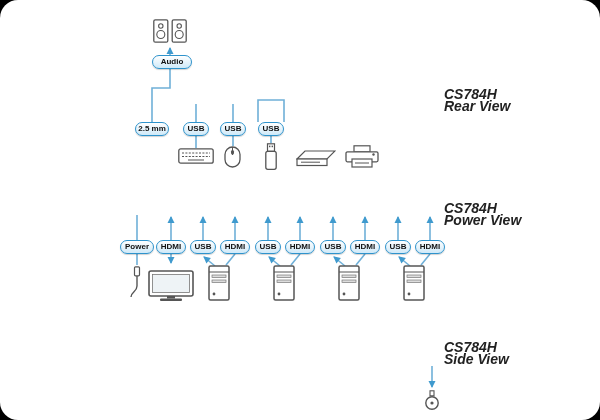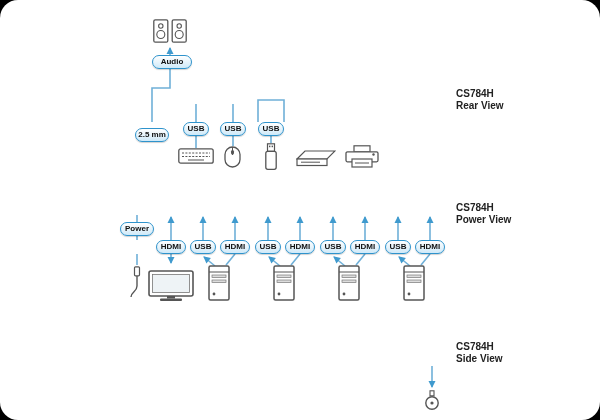--- a/index.html
+++ b/index.html
@@ -24,8 +24,8 @@
   }
   .icon { position:absolute; z-index:2; }
   .caption {
-    position:absolute; left:456px; z-index:3;
-    font-size:10px; font-weight:700; color:#222; line-height:12px;
+    position:absolute; left:444px; z-index:3;
+    font-size:14px; font-weight:700; color:#222; line-height:12px;font-style:italic;
   }
 </style>
 </head>

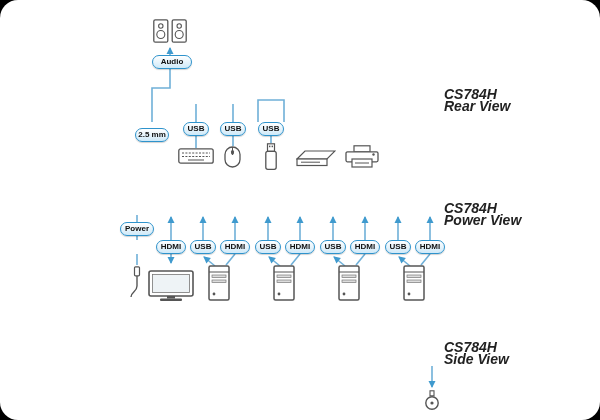--- a/index.html
+++ b/index.html
@@ -92,7 +92,7 @@
 
   <div class="pill" style="left:152px; top:55px; width:40px;">Audio</div>
 
-  <div class="pill" style="left:135px; top:122px; width:34px;margin-top:6px;">2.5 mm</div>
+  <div class="pill" style="left:135px; top:122px; width:34px;">2.5 mm</div>
   <div class="pill" style="left:183px; top:122px; width:26px;">USB</div>
   <div class="pill" style="left:220px; top:122px; width:26px;">USB</div>
   <div class="pill" style="left:258px; top:122px; width:26px;">USB</div>

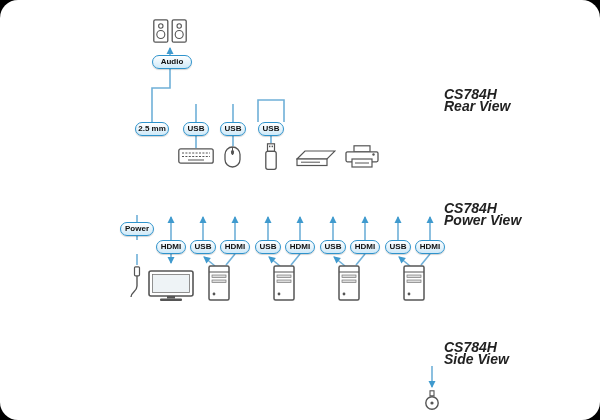--- a/index.html
+++ b/index.html
@@ -136,7 +136,7 @@
     <div>Rear View</div>
   </div>
 
-  <div class="pill" style="left:120px; top:222px; width:34px;">Power</div>
+  <div class="pill" style="left:120px; top:240px; width:34px;">Power</div>
   <div class="pill" style="left:156px; top:240px; width:30px;">HDMI</div>
   <div class="pill" style="left:190px; top:240px; width:26px;">USB</div>
   <div class="pill" style="left:220px; top:240px; width:30px;">HDMI</div>

